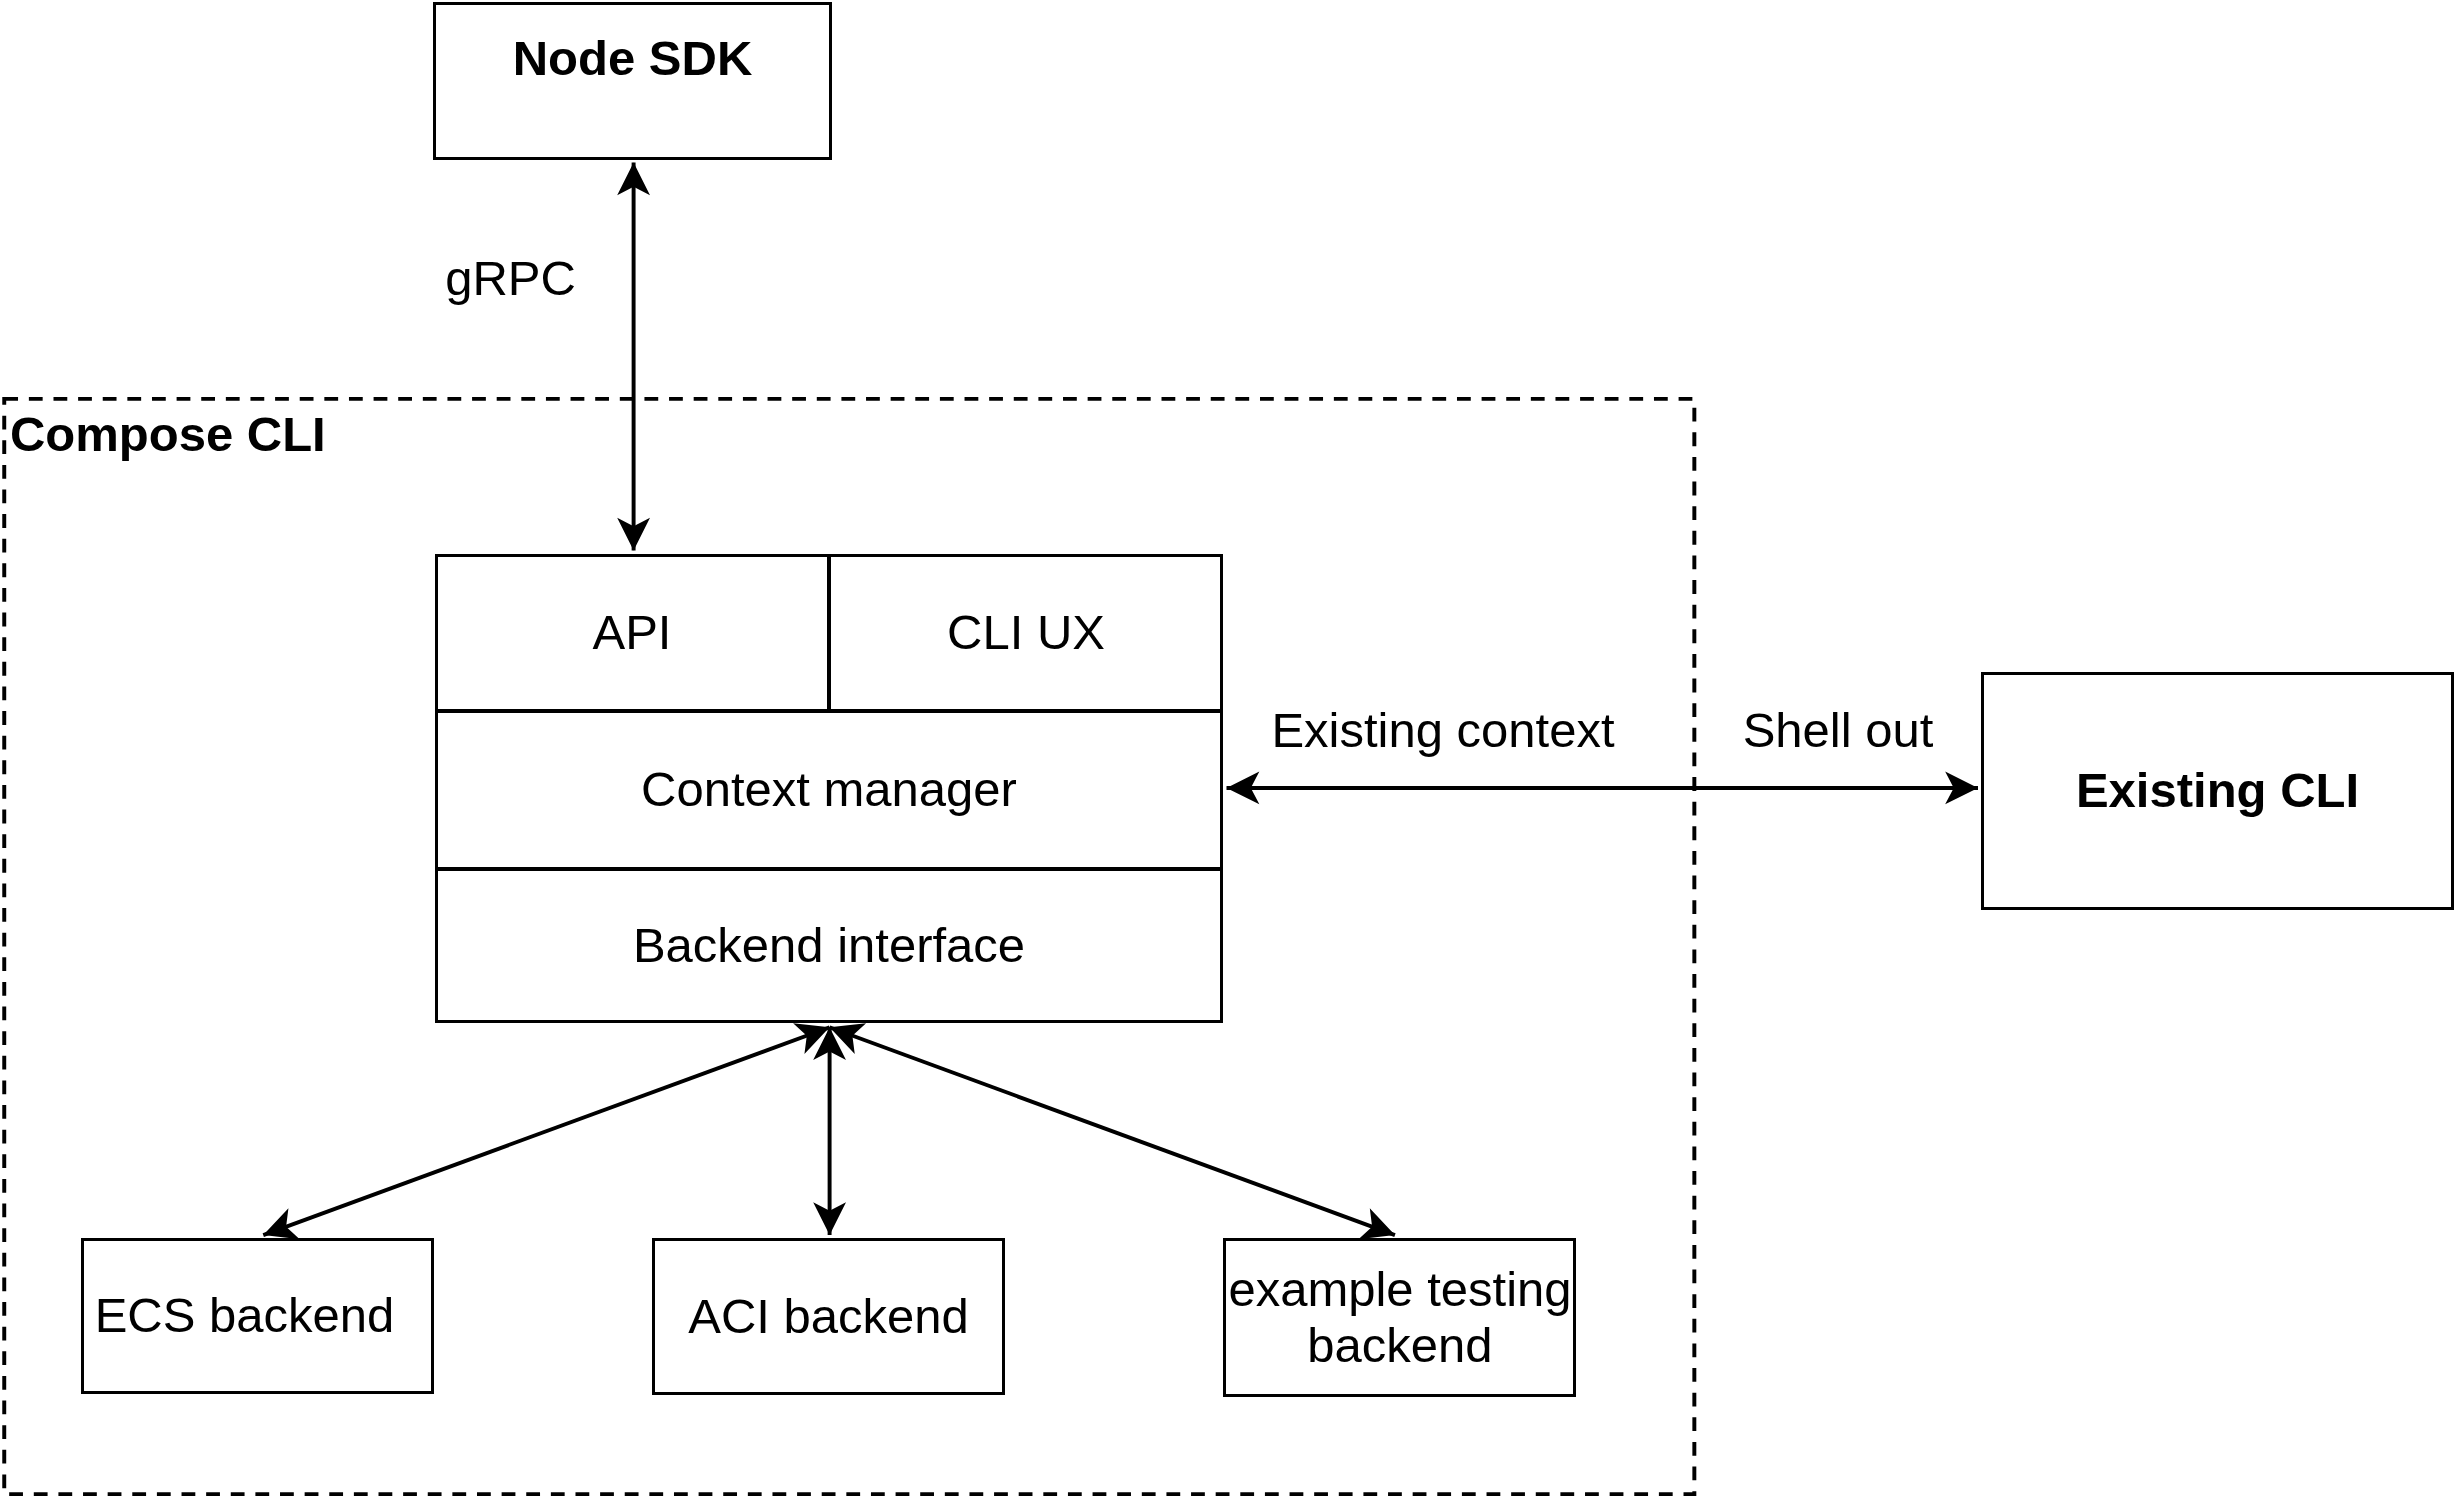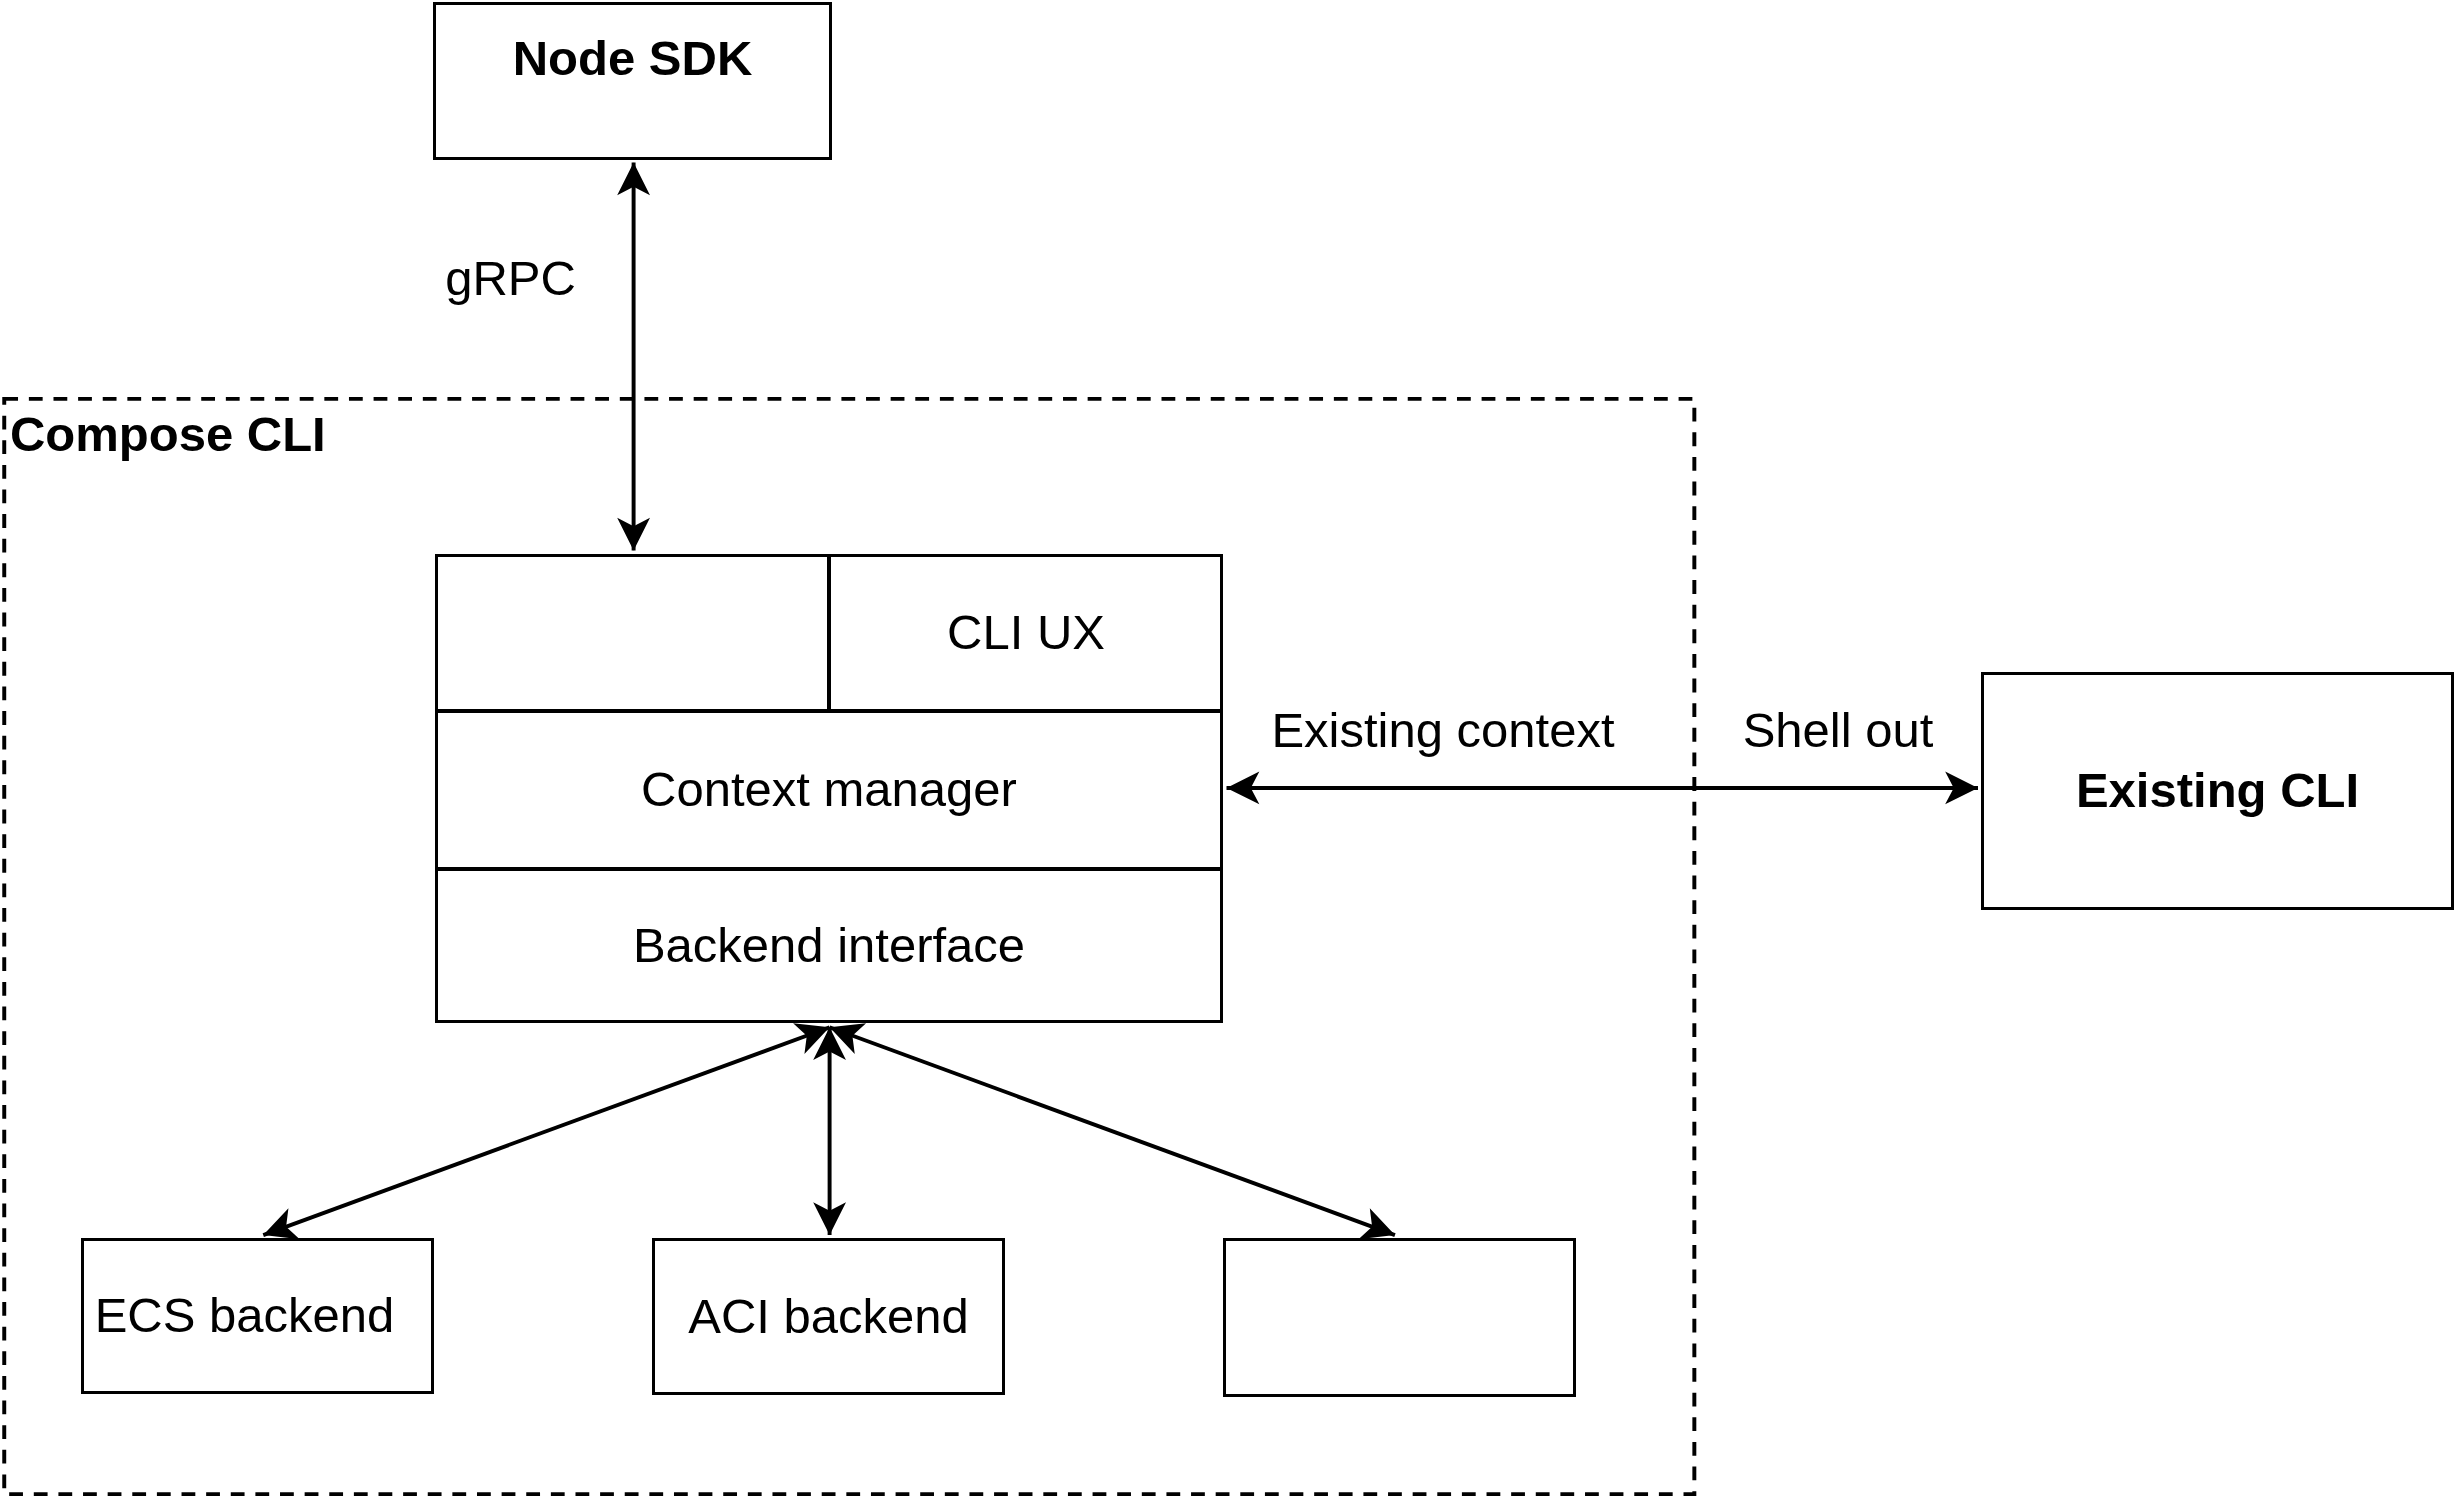--- a/index.html
+++ b/index.html
@@ -111,6 +111,7 @@
   <div id="hdivider-1" class="divider"></div>
   <div id="hdivider-2" class="divider"></div>
 
+  <div id="api-cell" class="cell-label">API</div>
   <div id="cliux-cell" class="cell-label">CLI UX</div>
   <div id="context-cell" class="cell-label">Context manager</div>
   <div id="backend-cell" class="cell-label">Backend interface</div>

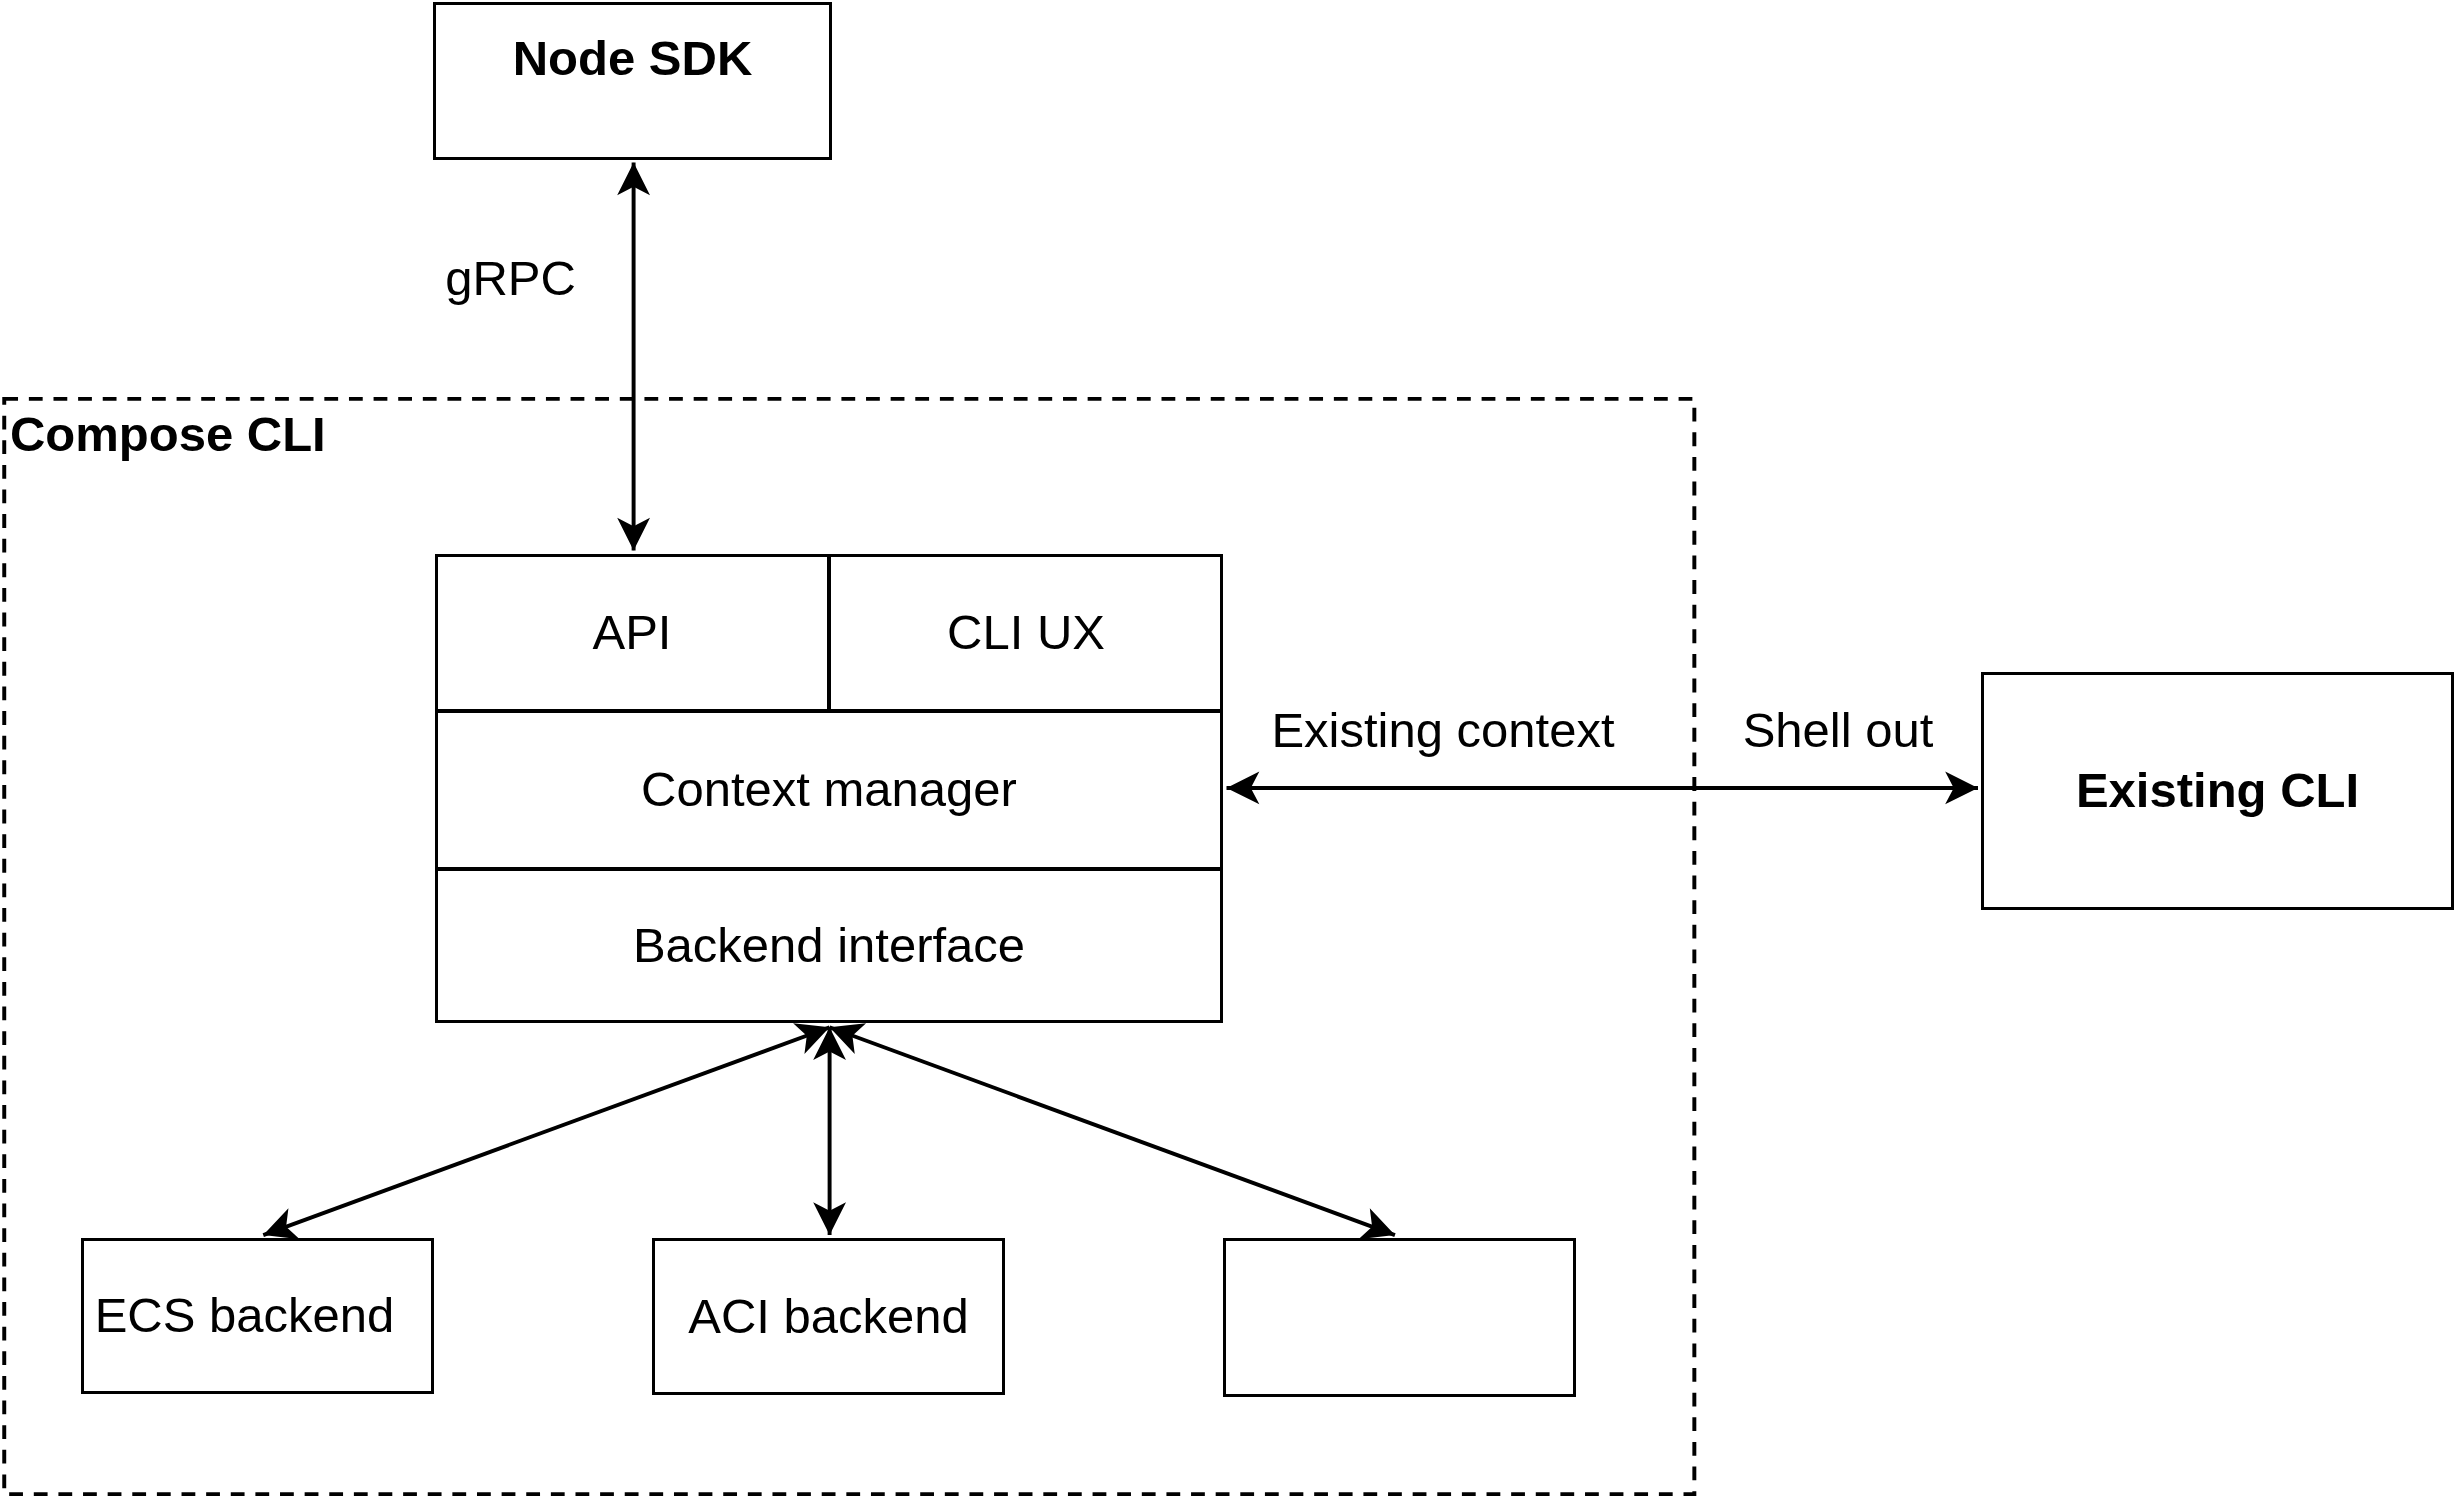--- a/index.html
+++ b/index.html
@@ -126,6 +126,8 @@
   <div class="cell-label" style="left:652px; top:1238px; width:353px; height:157px;">ACI backend</div>
 
   <div id="example-backend" class="box"></div>
+  <div class="cell-label" style="left:1204px; top:1238px; width:392px; height:159px;">example testing
+backend</div>
 
   <div id="grpc-label" class="edge-label">gRPC</div>
   <div id="existing-context-label" class="edge-label">Existing context</div>

